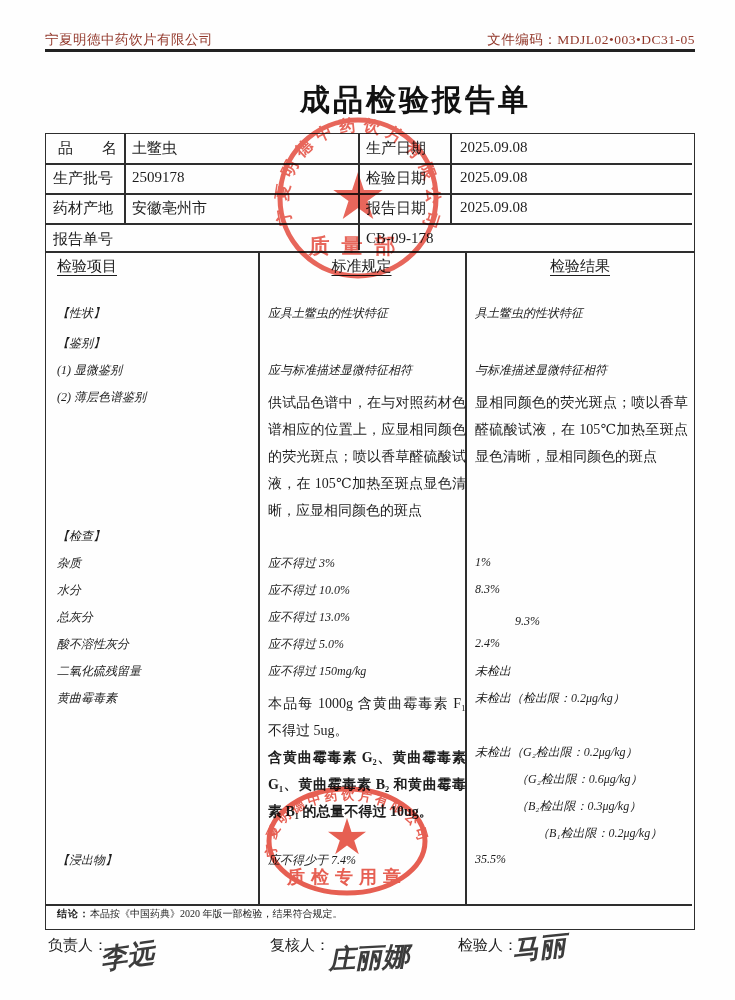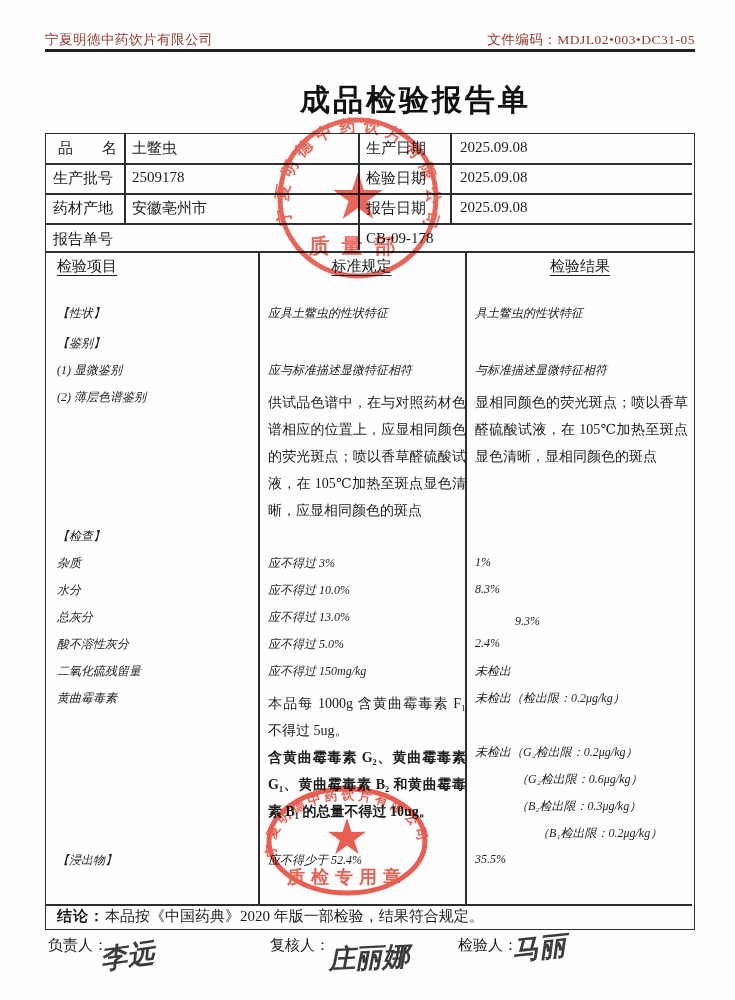--- a/index.html
+++ b/index.html
@@ -128,7 +128,7 @@
   <div class="abs line" style="left:528px;top:825px;margin-left:9px;">（B₁检出限：0.2μg/kg）</div>
 
   <div class="abs line c1" style="top:852px;">【浸出物】</div>
-  <div class="abs line c2" style="top:852px;">应不得少于 52.4%</div>
+  <div class="abs line c2" style="top:852px;">应不得少于 7.4%</div>
   <div class="abs line c3" style="top:852px;">35.5%</div>
 
   <div class="abs concl" style="left:57px;top:907px;">

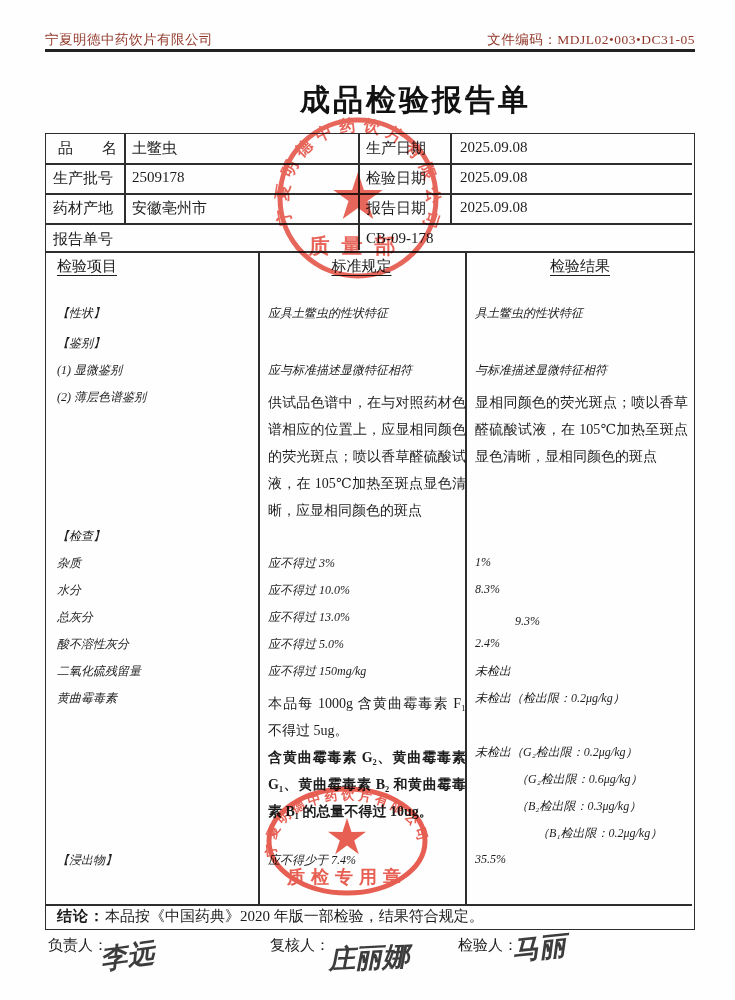--- a/index.html
+++ b/index.html
@@ -25,7 +25,7 @@
   .c1{left:57px;}
   .c2{left:268px;}
   .c3{left:475px;}
-  .concl{font-size:15px;white-space:nowrap;}
+  .concl{font-size:10px;white-space:nowrap;}
   .concl b{letter-spacing:1px;}
   .siglabel{font-size:15px;white-space:nowrap;}
   .sig{font-size:27px;font-weight:700;color:#222;opacity:.88;white-space:nowrap;

